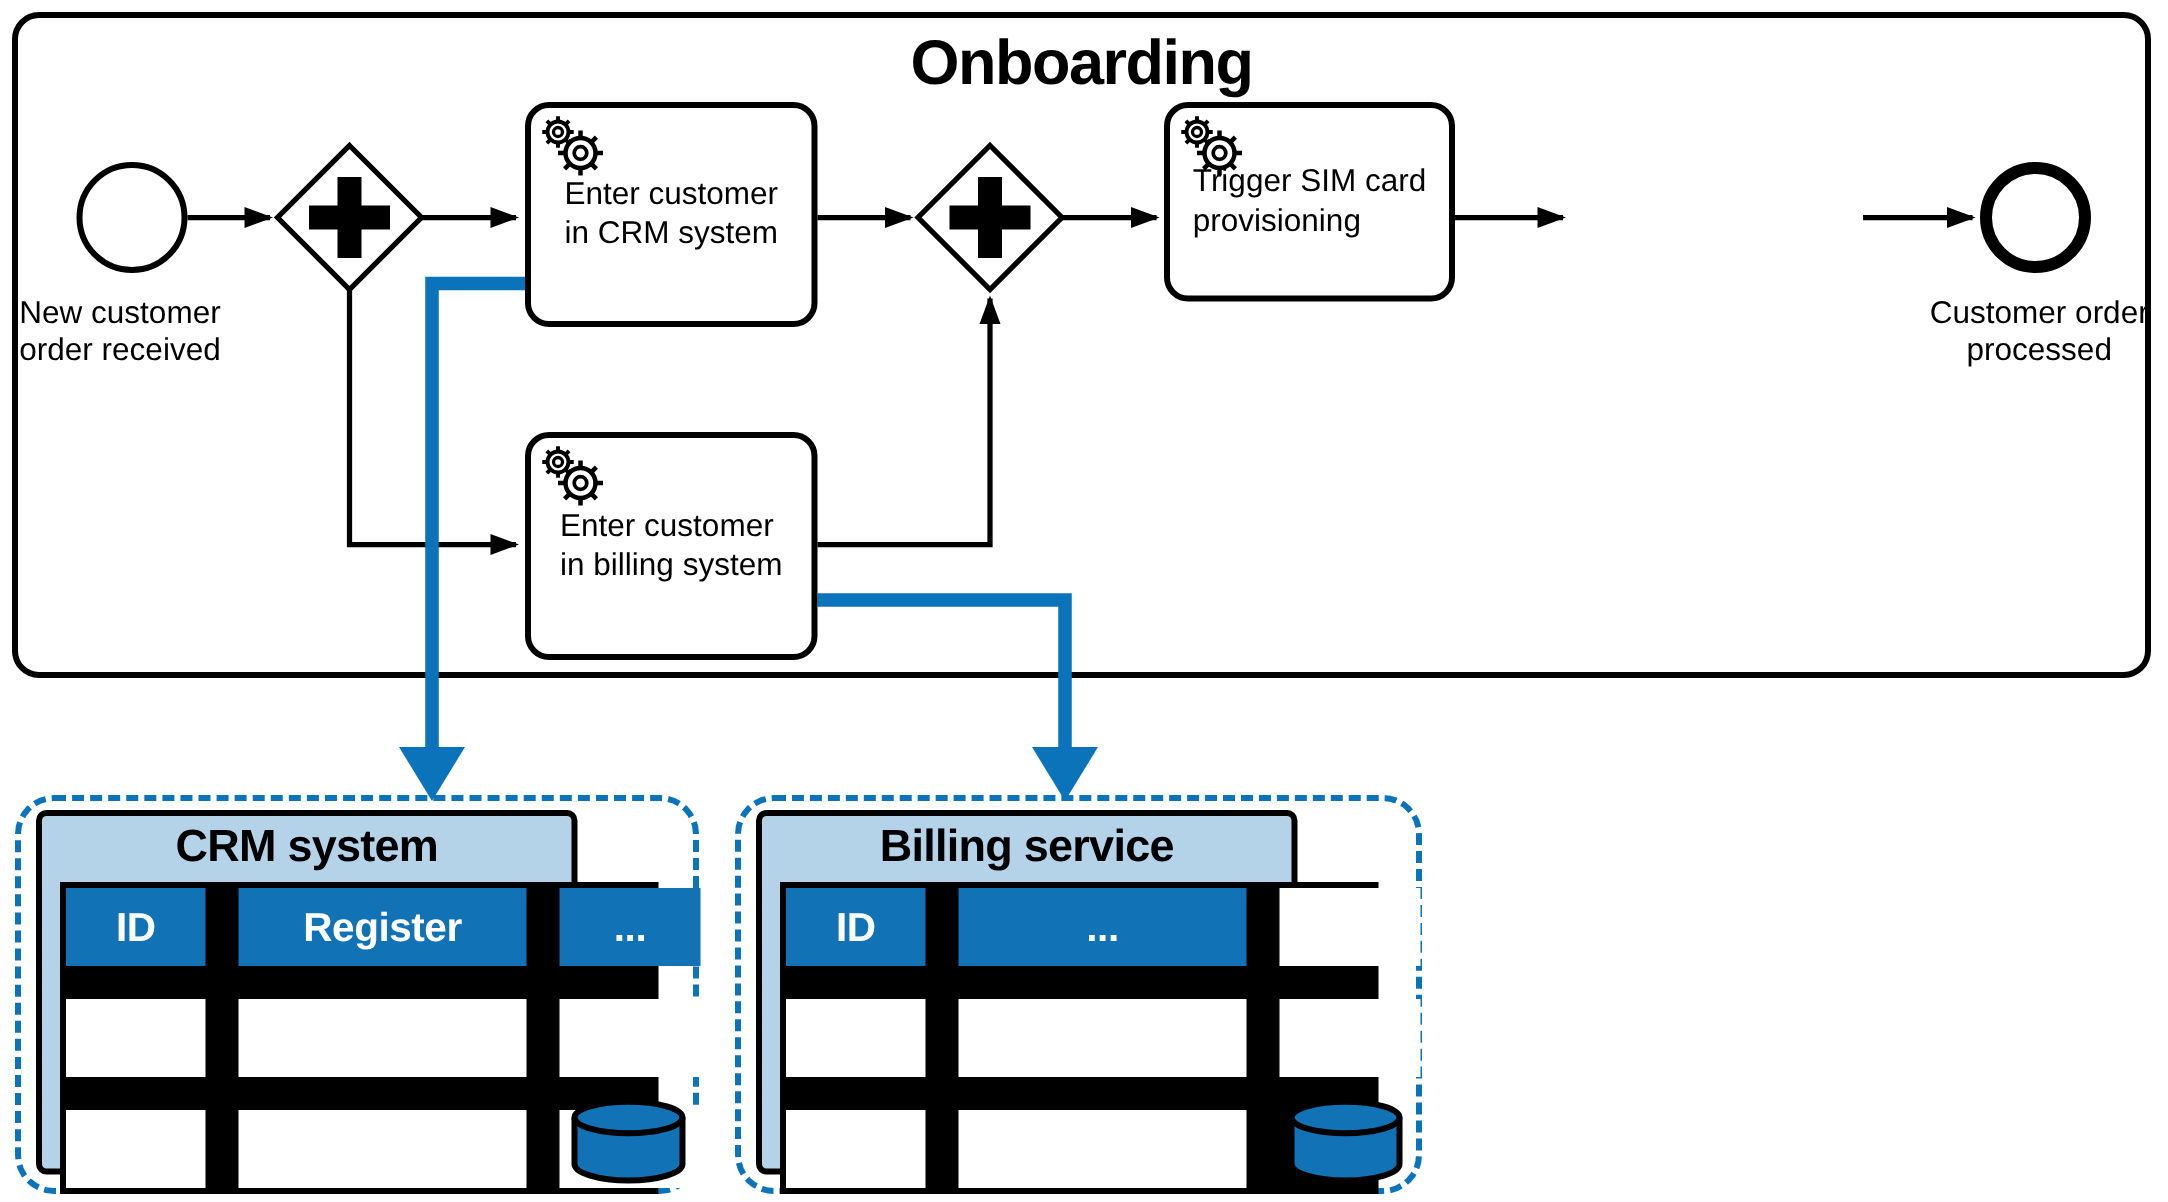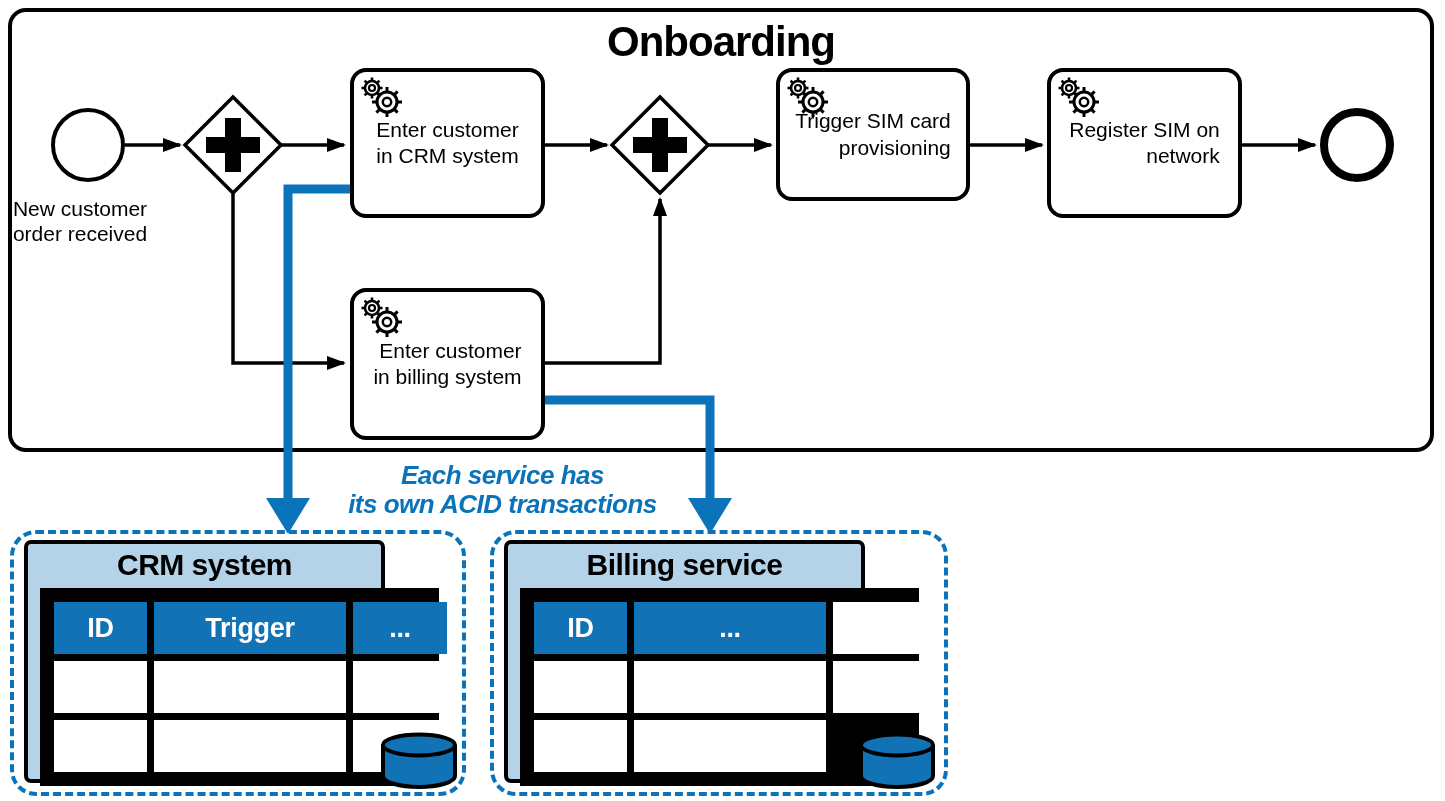--- a/index.html
+++ b/index.html
@@ -47,7 +47,7 @@
   .task-4{left:1047px;top:68px;width:195px;height:150px;}
   .task-label{
     position:absolute;left:0;top:0;width:100%;height:100%;
-    display:flex;align-items:center;justify-content:center;text-align:right;
+    display:flex;align-items:center;justify-content:center;text-align:left;
     font-size:21px;line-height:1.25;white-space:pre-line;
   }
   .gear{position:absolute;left:6px;top:5px;width:46px;height:42px;}

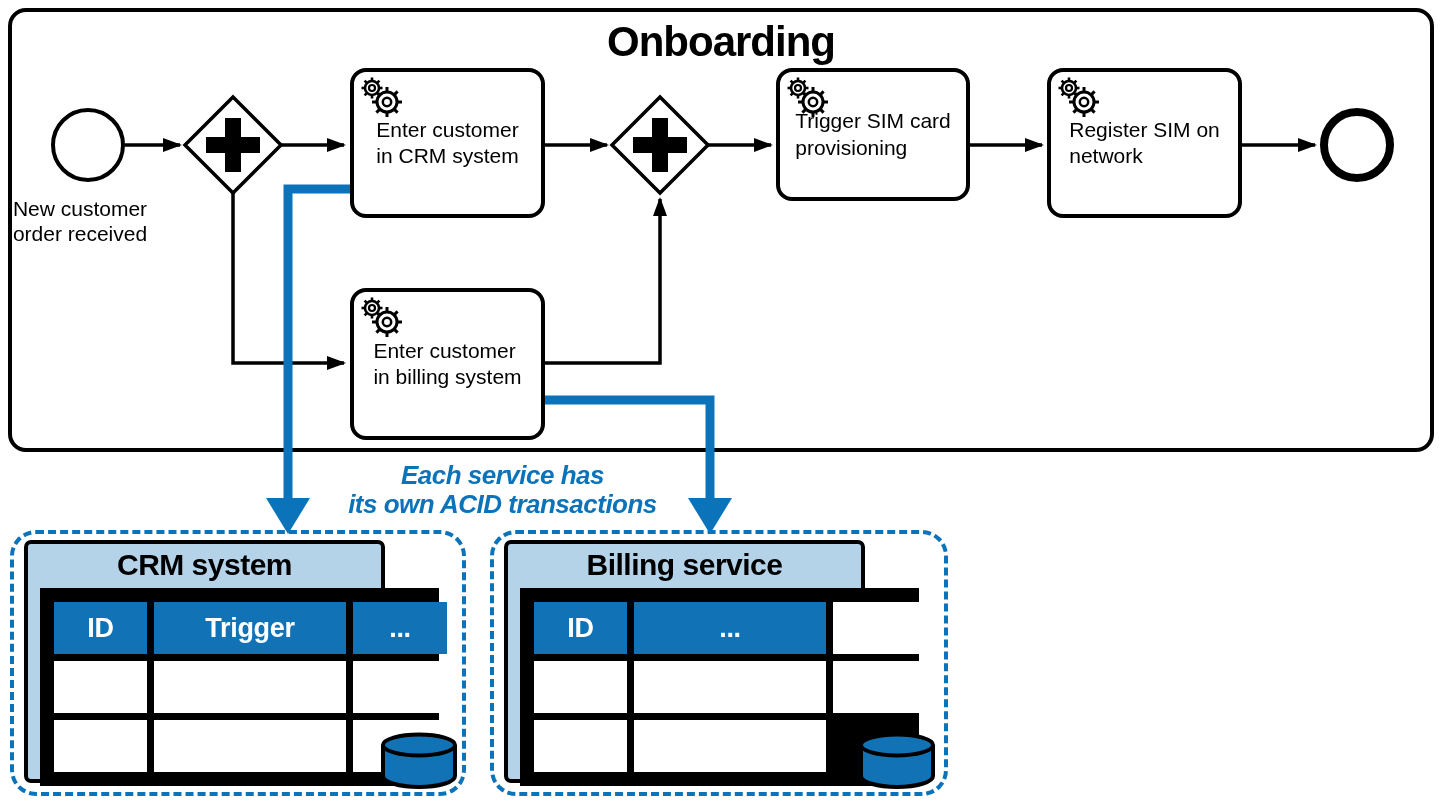--- a/index.html
+++ b/index.html
@@ -226,13 +226,6 @@
     <div class="task-label">Trigger SIM card
 provisioning</div>
   </div>
-  <div class="task task-4">
-    <svg class="gear" viewBox="0 0 46 42">
-        <use href="#gear-sym"></use>
-      </svg>
-    <div class="task-label">Register SIM on
-network</div>
-  </div>
 
   <svg class="cylinder cyl-crm" viewBox="0 0 82 60">
     <path d="M5 14 V45 a36 11 0 0 0 72 0 V14" fill="var(--header-blue)" stroke="#000" stroke-width="4"></path>

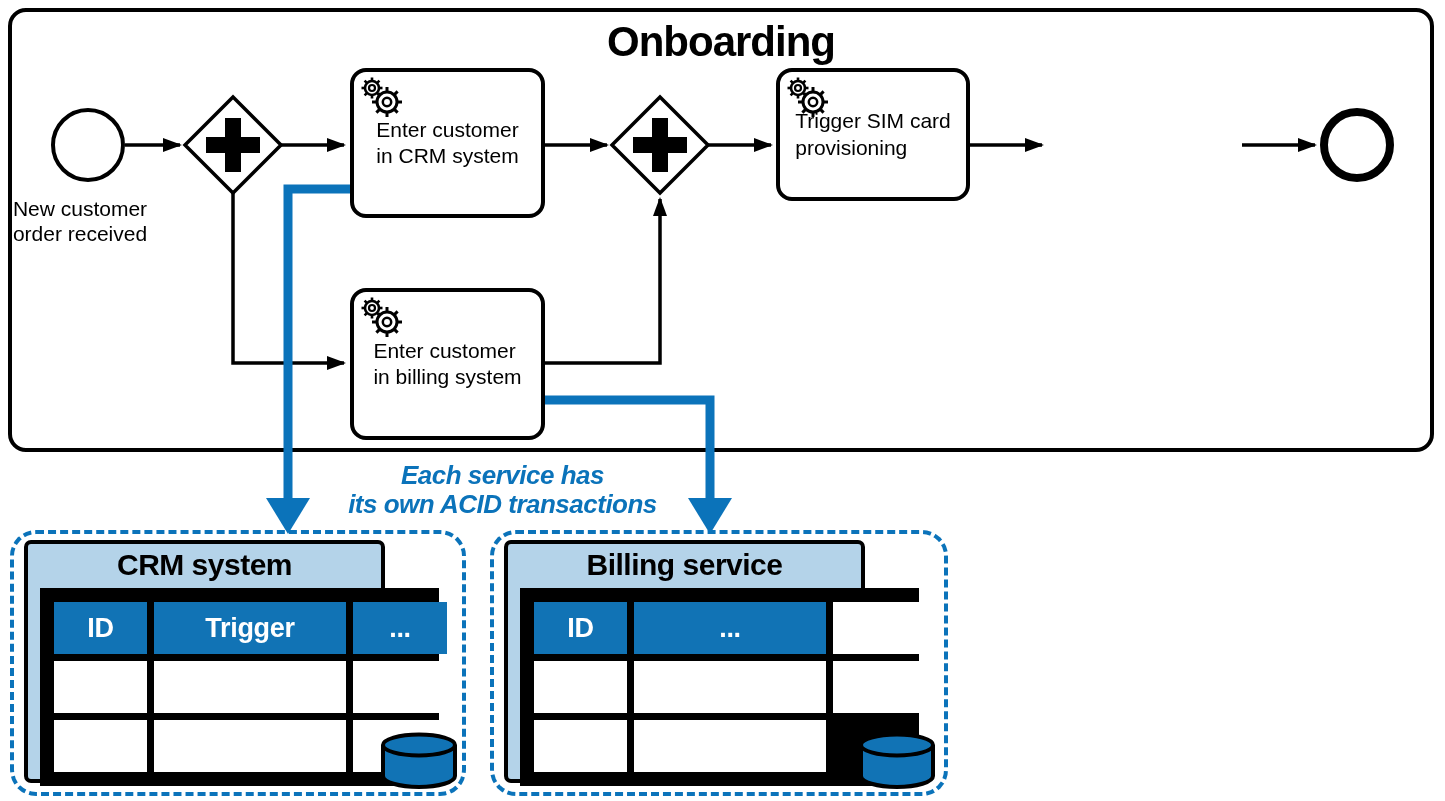--- a/index.html
+++ b/index.html
@@ -204,6 +204,8 @@
   <div class="event-label start-label">New customer
 order received</div>
   <div class="event-circle end-circle"></div>
+  <div class="event-label end-label">Customer order
+processed</div>
 
   <div class="task task-1">
     <svg class="gear" viewBox="0 0 46 42">

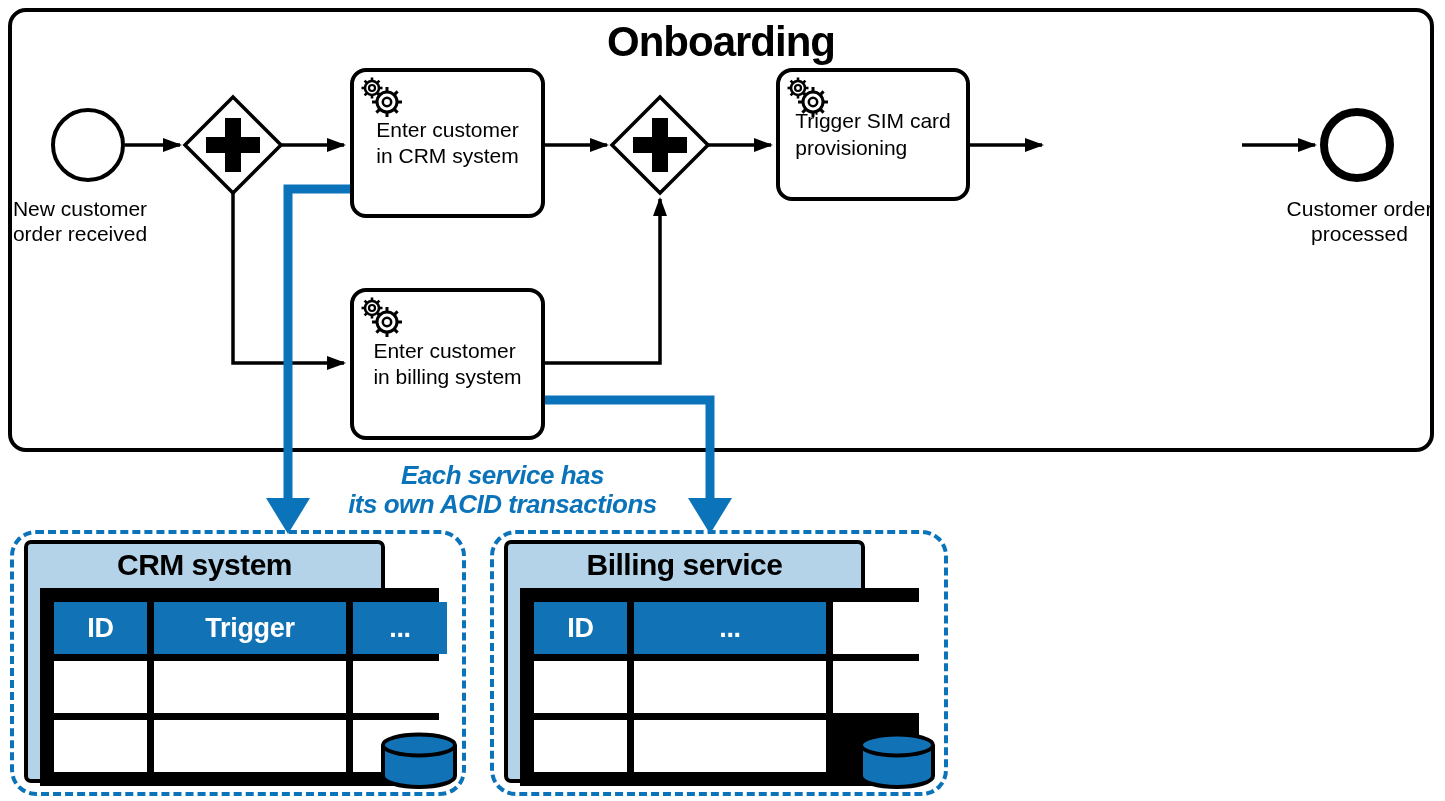--- a/index.html
+++ b/index.html
@@ -131,8 +131,6 @@
     </div>
   </div>
 
-  <div class="annotation">Each service has
-its own ACID transactions</div>
 
   <svg class="overlay" viewBox="0 0 1445 801">
     <defs>

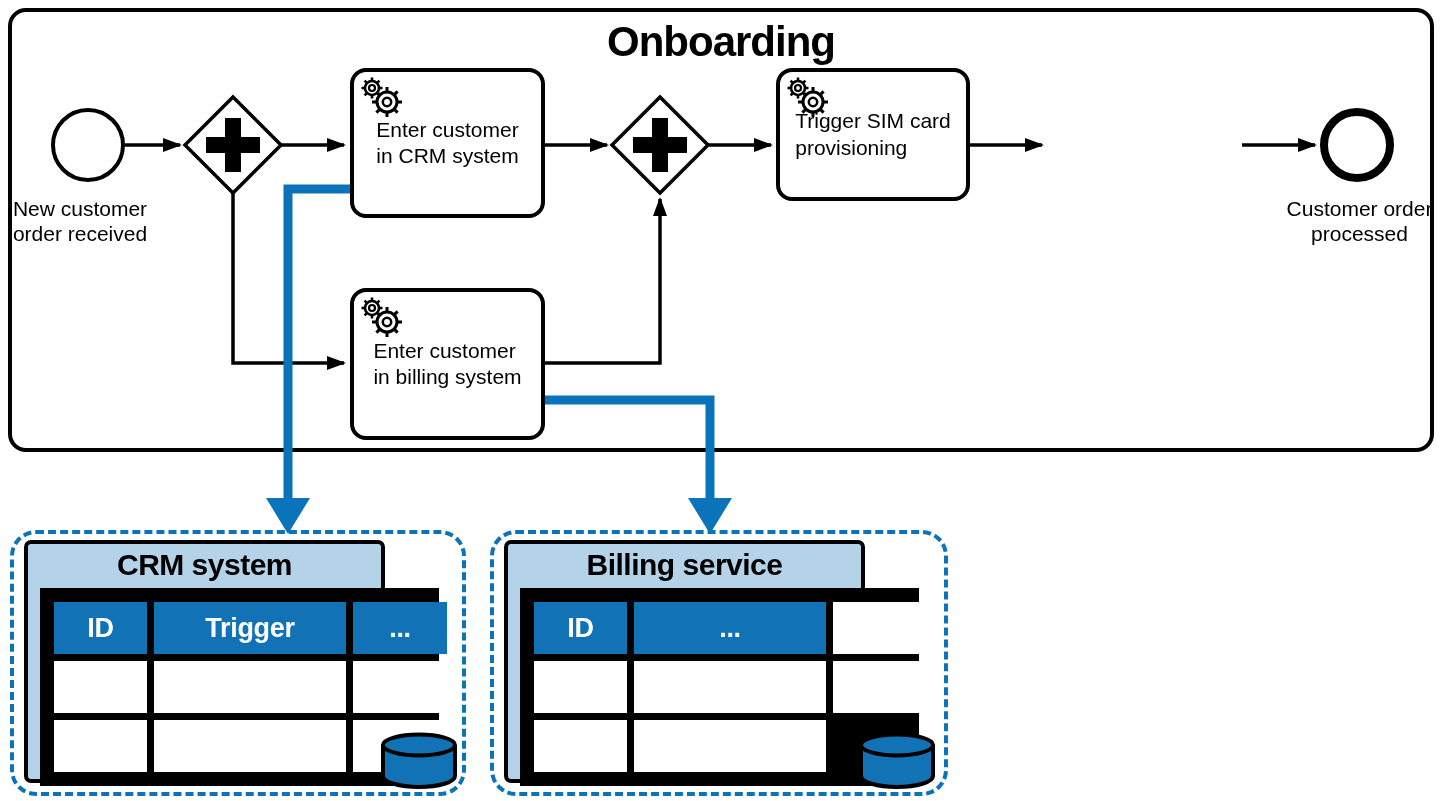--- a/index.html
+++ b/index.html
@@ -75,8 +75,8 @@
   }
   .db-table{
     position:absolute;left:12px;top:44px;width:399px;
-    background:var(--line-black);padding:14px;box-sizing:border-box;
-    display:grid;grid-template-columns:93px 192px 94px;grid-auto-rows:52px;gap:7px;
+    background:var(--line-black);padding:4px;box-sizing:border-box;
+    display:grid;grid-template-columns:93px 192px 94px;grid-auto-rows:52px;gap:22px;
   }
   .db-cell{background:#fff;}
   .db-th{

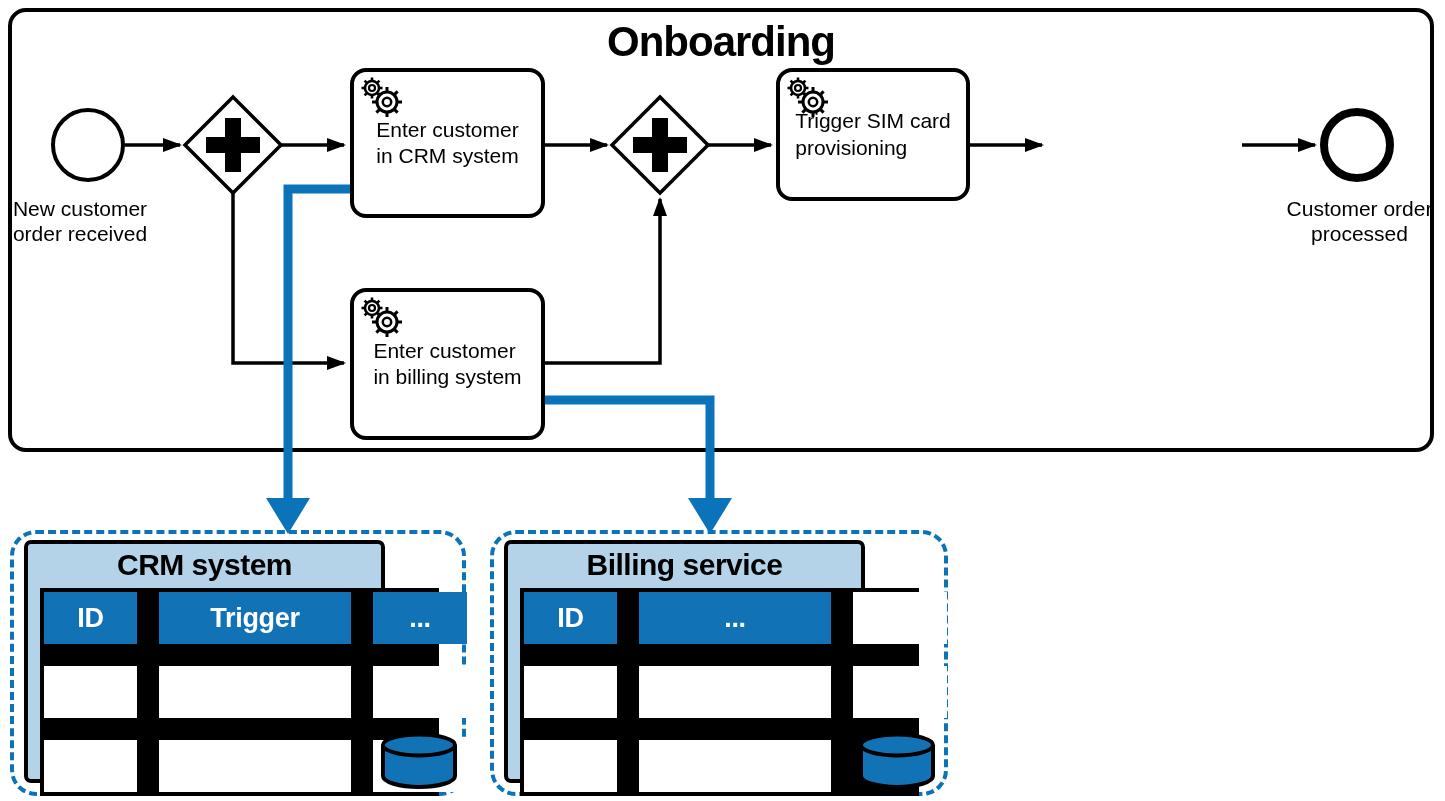--- a/index.html
+++ b/index.html
@@ -103,7 +103,7 @@
       <div class="panel-title">CRM system</div>
       <div class="db-table">
         <div class="db-cell db-th">ID</div>
-        <div class="db-cell db-th">Trigger</div>
+        <div class="db-cell db-th">Register</div>
         <div class="db-cell db-th">...</div>
         <div class="db-cell"></div>
         <div class="db-cell"></div>

